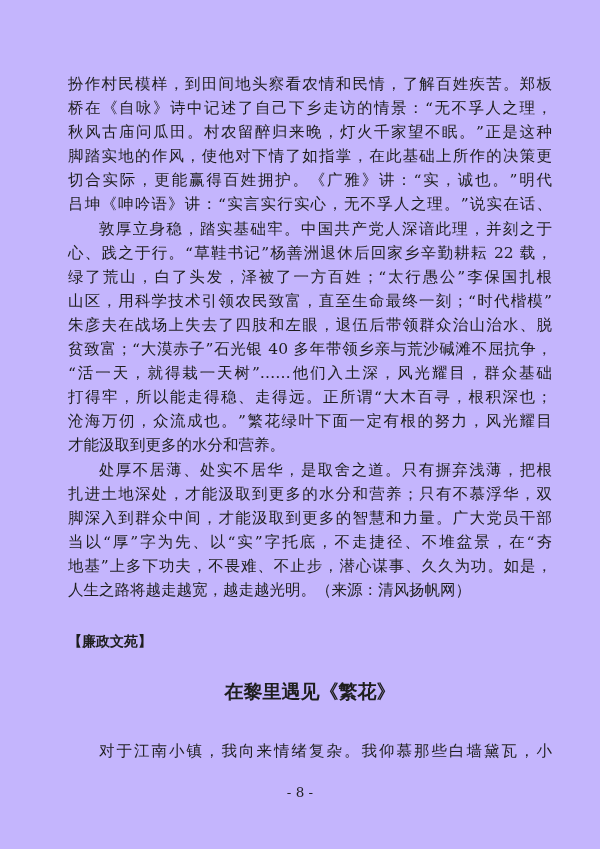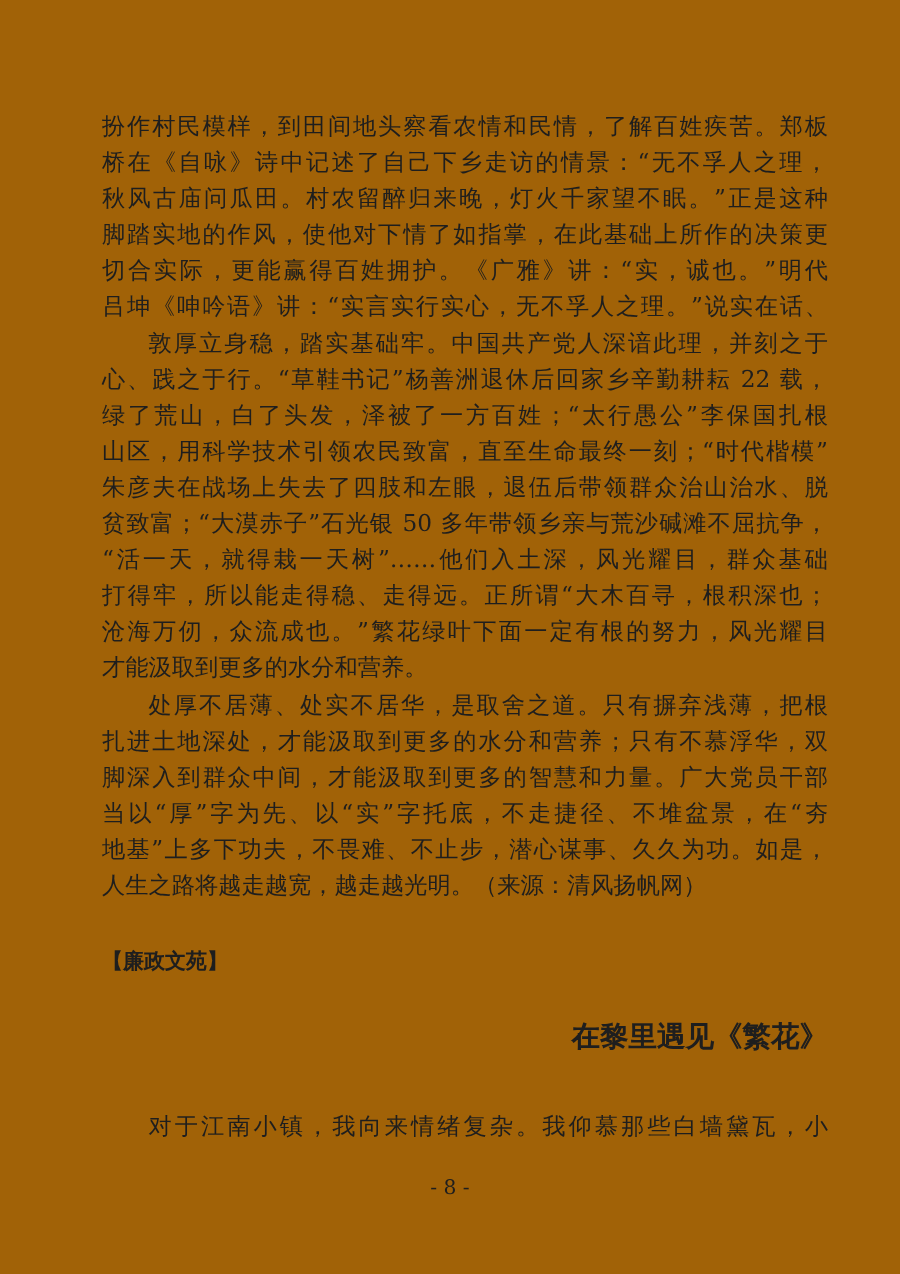--- a/index.html
+++ b/index.html
@@ -8,7 +8,7 @@
     position: relative;
     width: 600px;
     height: 849px;
-    background: #a16207;
+    background: #c4b5fd;
     overflow: hidden;
     font-family: "DejaVu Serif", "Liberation Serif", serif;
     color: #1e1e1e;

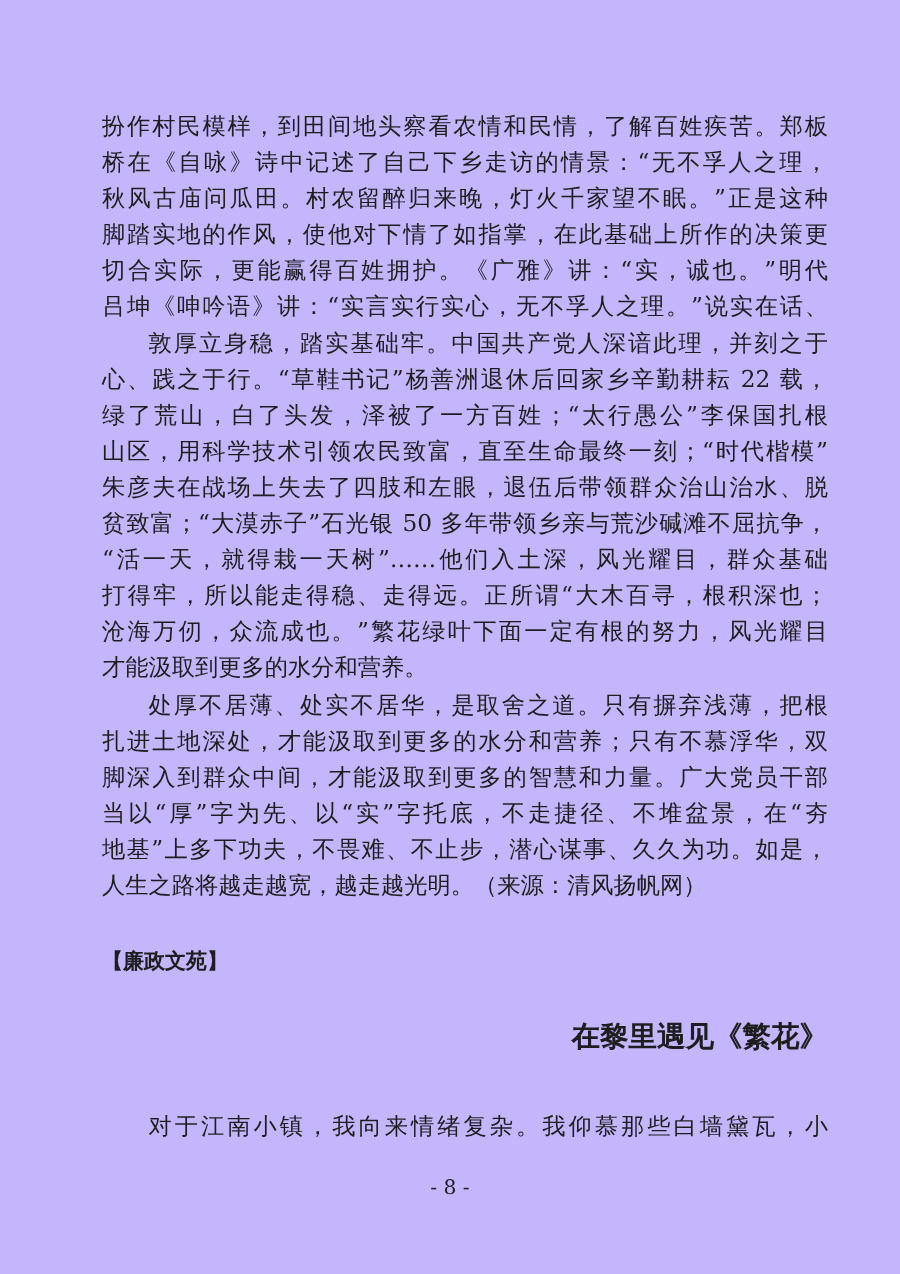--- a/index.html
+++ b/index.html
@@ -78,7 +78,7 @@
       <div class="jline">绿了荒山，白了头发，泽被了一方百姓；“太行愚公”李保国扎根</div>
       <div class="jline">山区，用科学技术引领农民致富，直至生命最终一刻；“时代楷模”</div>
       <div class="jline">朱彦夫在战场上失去了四肢和左眼，退伍后带领群众治山治水、脱</div>
-      <div class="jline">贫致富；“大漠赤子”石光银 50 多年带领乡亲与荒沙碱滩不屈抗争，</div>
+      <div class="jline">贫致富；“大漠赤子”石光银 40 多年带领乡亲与荒沙碱滩不屈抗争，</div>
       <div class="jline">“活一天，就得栽一天树”……他们入土深，风光耀目，群众基础</div>
       <div class="jline">打得牢，所以能走得稳、走得远。正所谓“大木百寻，根积深也；</div>
       <div class="jline">沧海万仞，众流成也。”繁花绿叶下面一定有根的努力，风光耀目</div>

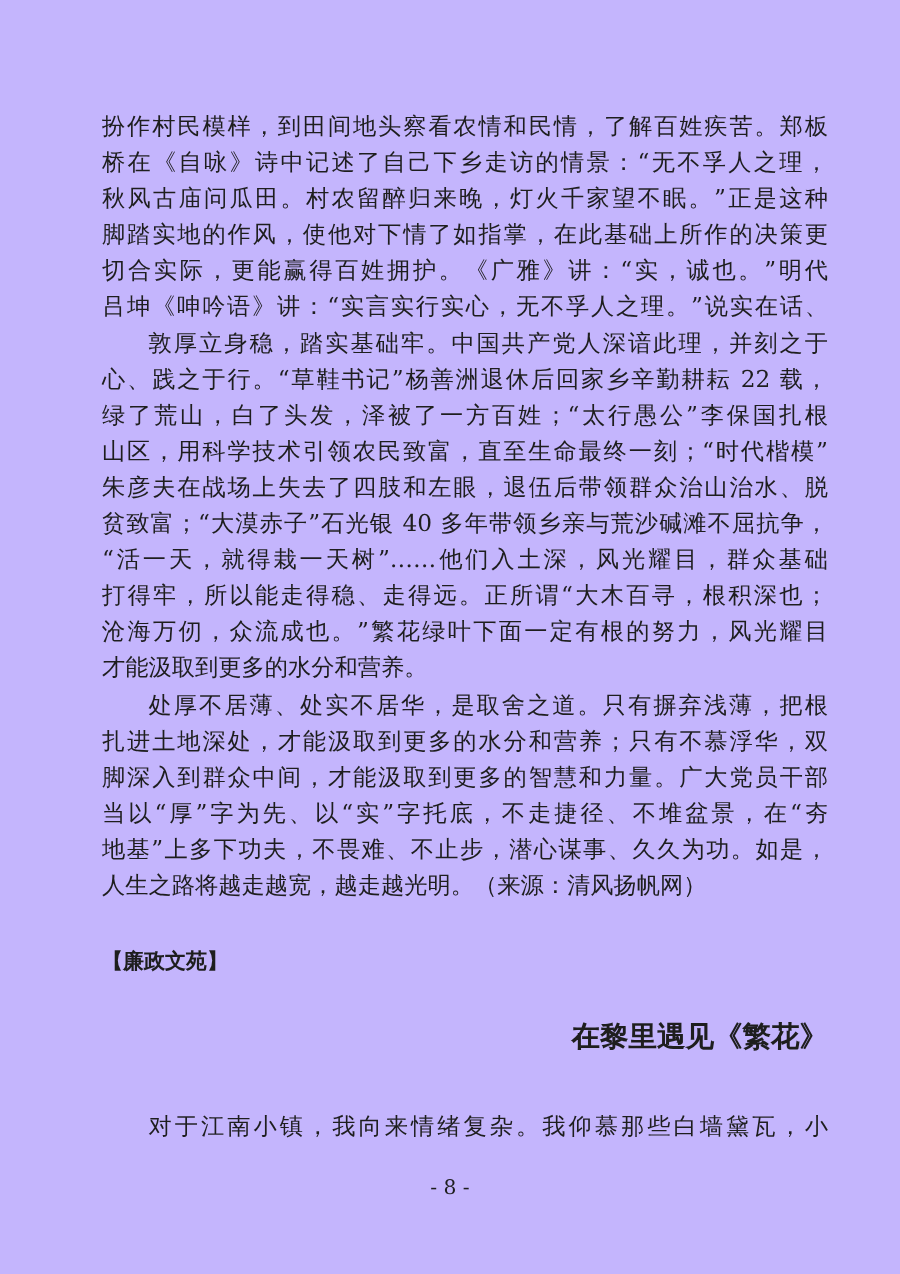--- a/index.html
+++ b/index.html
@@ -41,7 +41,7 @@
     font-size: 19px;
     line-height: 24px;
     font-weight: 700;
-    text-align: right;
+    text-align: center;
   }
   .article-first {
     margin-top: 36px;

